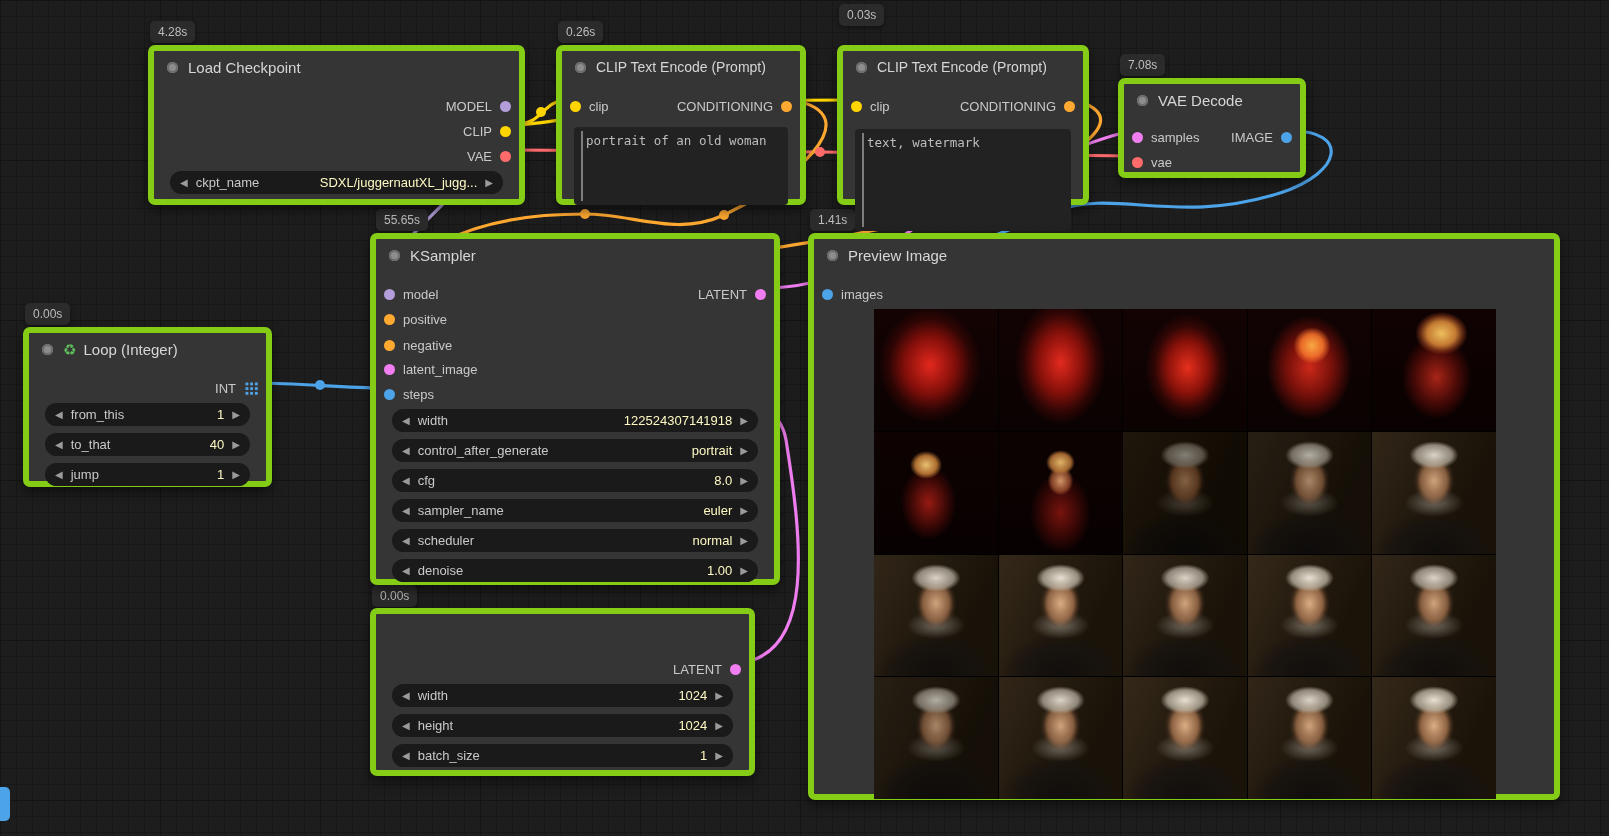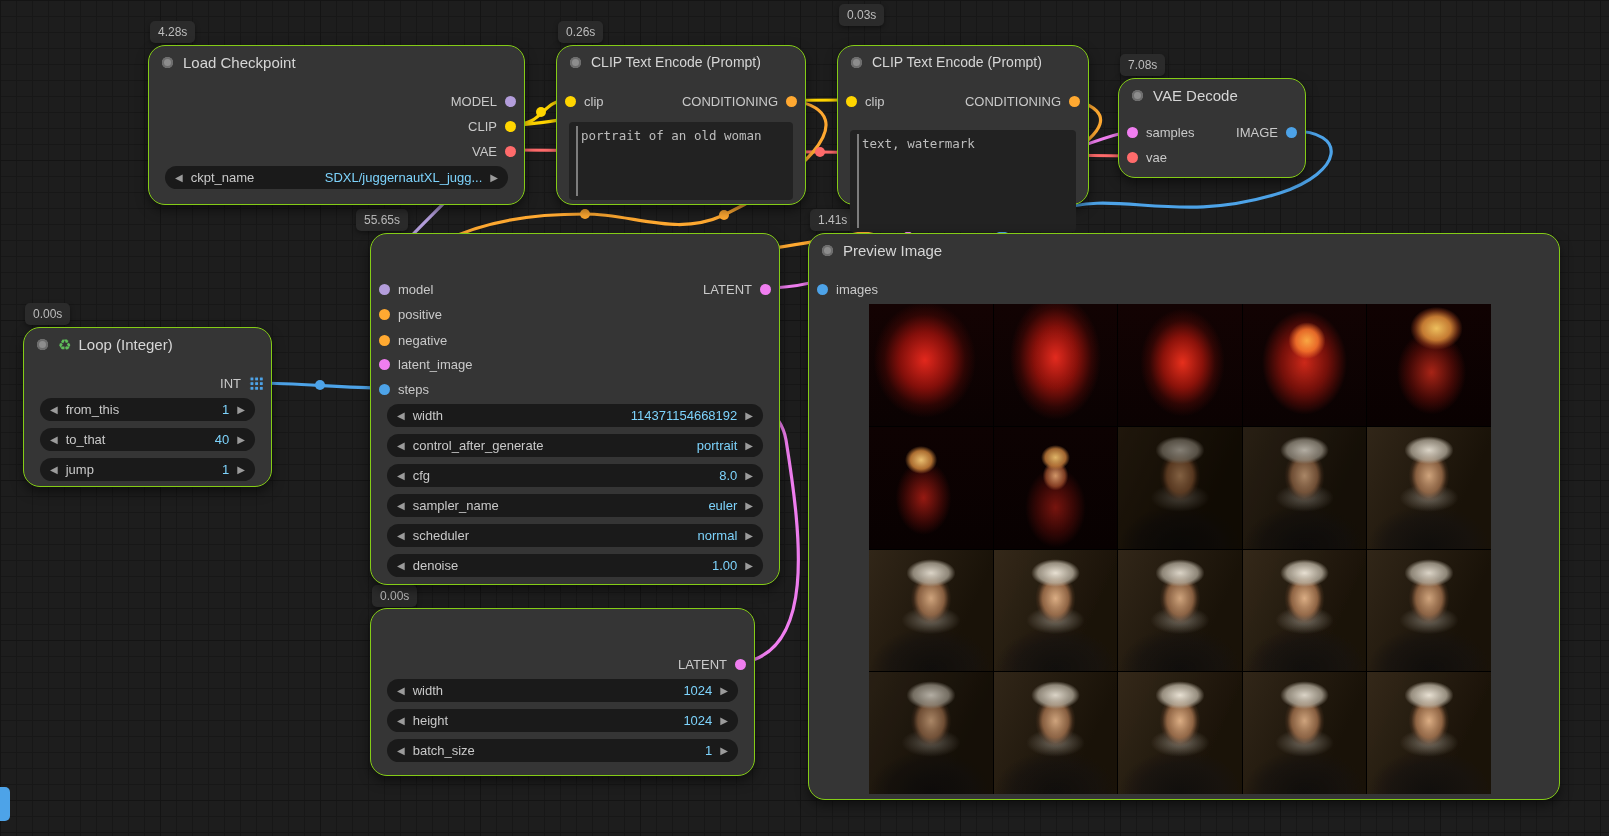--- a/index.html
+++ b/index.html
@@ -18,7 +18,7 @@
   }
   .wires{position:absolute;inset:0;z-index:1;pointer-events:none}
   .wires path{fill:none;stroke-width:3.2;stroke-linecap:round}
-  .node{position:absolute;background:#353535;border:1px solid #84cc16;border-radius:17px;
+  .node{position:absolute;background:#353535;border:6px solid #84cc16;border-radius:7px;
         box-shadow:0 5px 12px rgba(0,0,0,.5);z-index:2}
   .badge{position:absolute;z-index:2;background:#2b2b2b;border-radius:5px;color:#bdbdbd;
          font-size:12px;line-height:1;padding:5px 8px;box-shadow:0 2px 5px rgba(0,0,0,.4)}

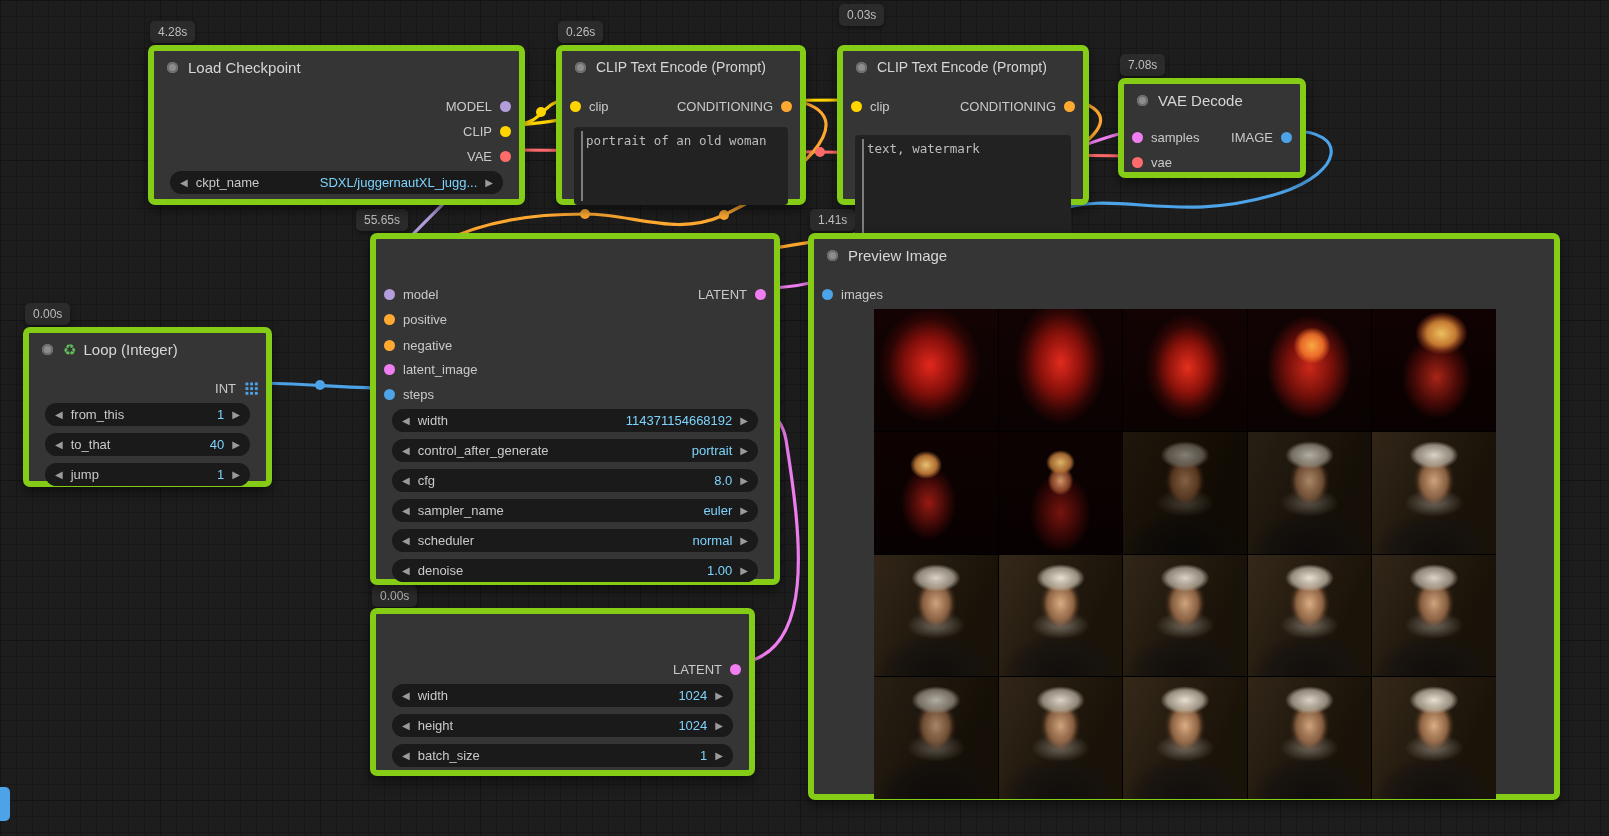--- a/index.html
+++ b/index.html
@@ -150,7 +150,7 @@
     <span>CONDITIONING</span>
     <span class="dot" style="background:#ffa931"></span>
   </div>
-  <div class="textbox" style="top:84px;height:102px">
+  <div class="textbox" style="top:78px;height:102px">
     <span class="caret"></span>
     <span>text, watermark</span>
   </div>

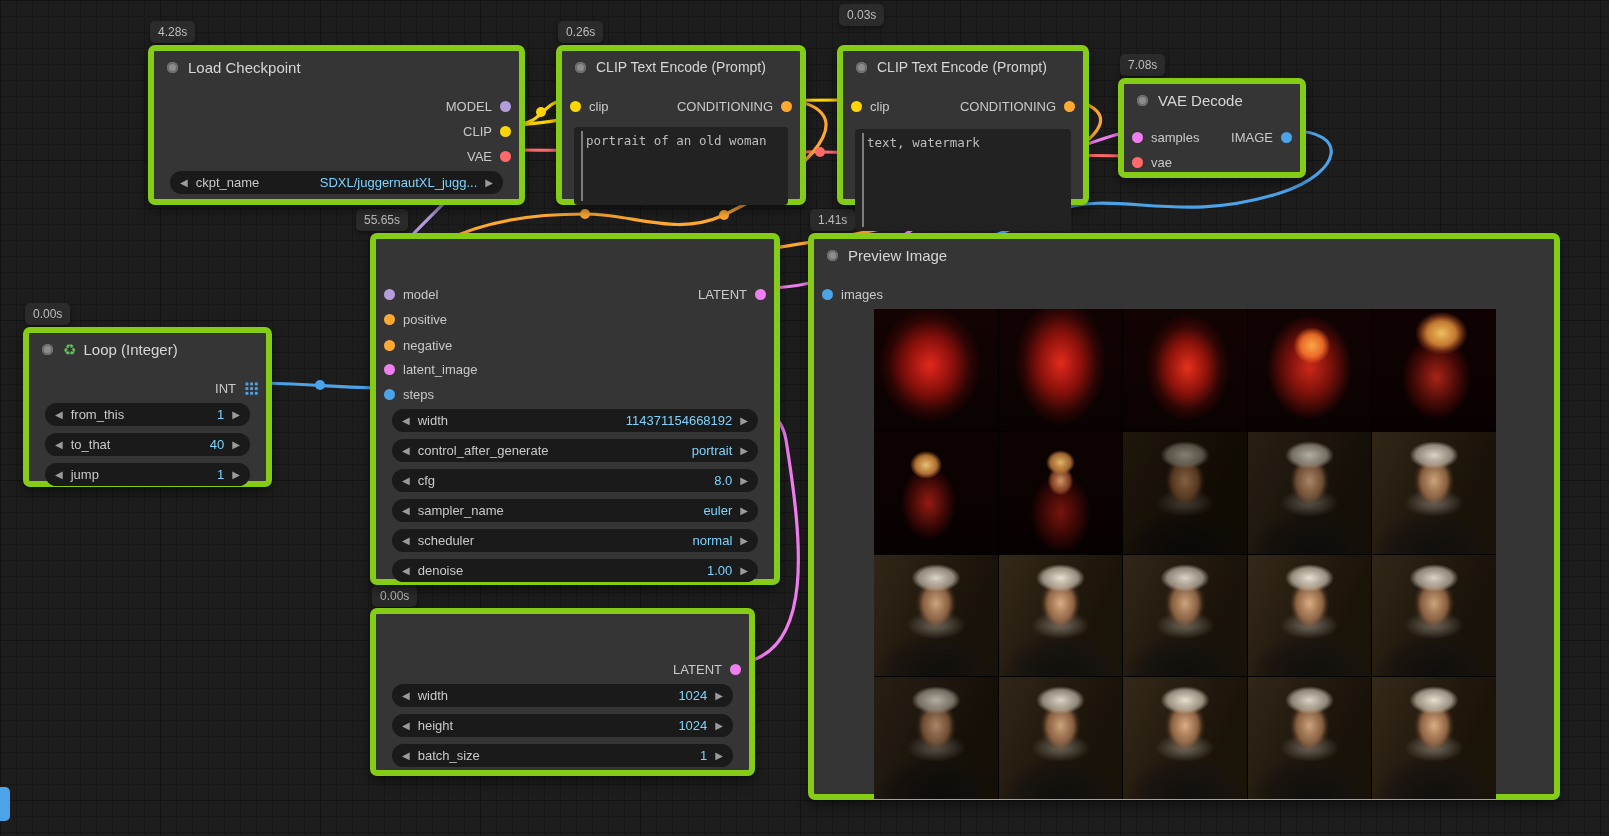--- a/index.html
+++ b/index.html
@@ -33,7 +33,7 @@
   .widget{position:absolute;left:16px;right:16px;height:23px;background:#1a1a1a;border-radius:12px;
           display:flex;align-items:center;gap:8px;padding:0 10px;font-size:13px;color:#c9c9c9;white-space:nowrap}
   .widget .arrow{color:#9b9b9b;font-size:10px;line-height:1}
-  .widget .wvalue{margin-left:auto;color:#7dd3fc}
+  .widget .wvalue{margin-left:auto;color:#fef9c3}
   .textbox{position:absolute;left:12px;right:12px;background:#222;border-radius:4px;
            font-family:"DejaVu Sans Mono",monospace;font-size:12.5px;color:#bdbdbd;
            padding:6px 8px 6px 12px;line-height:1.3}

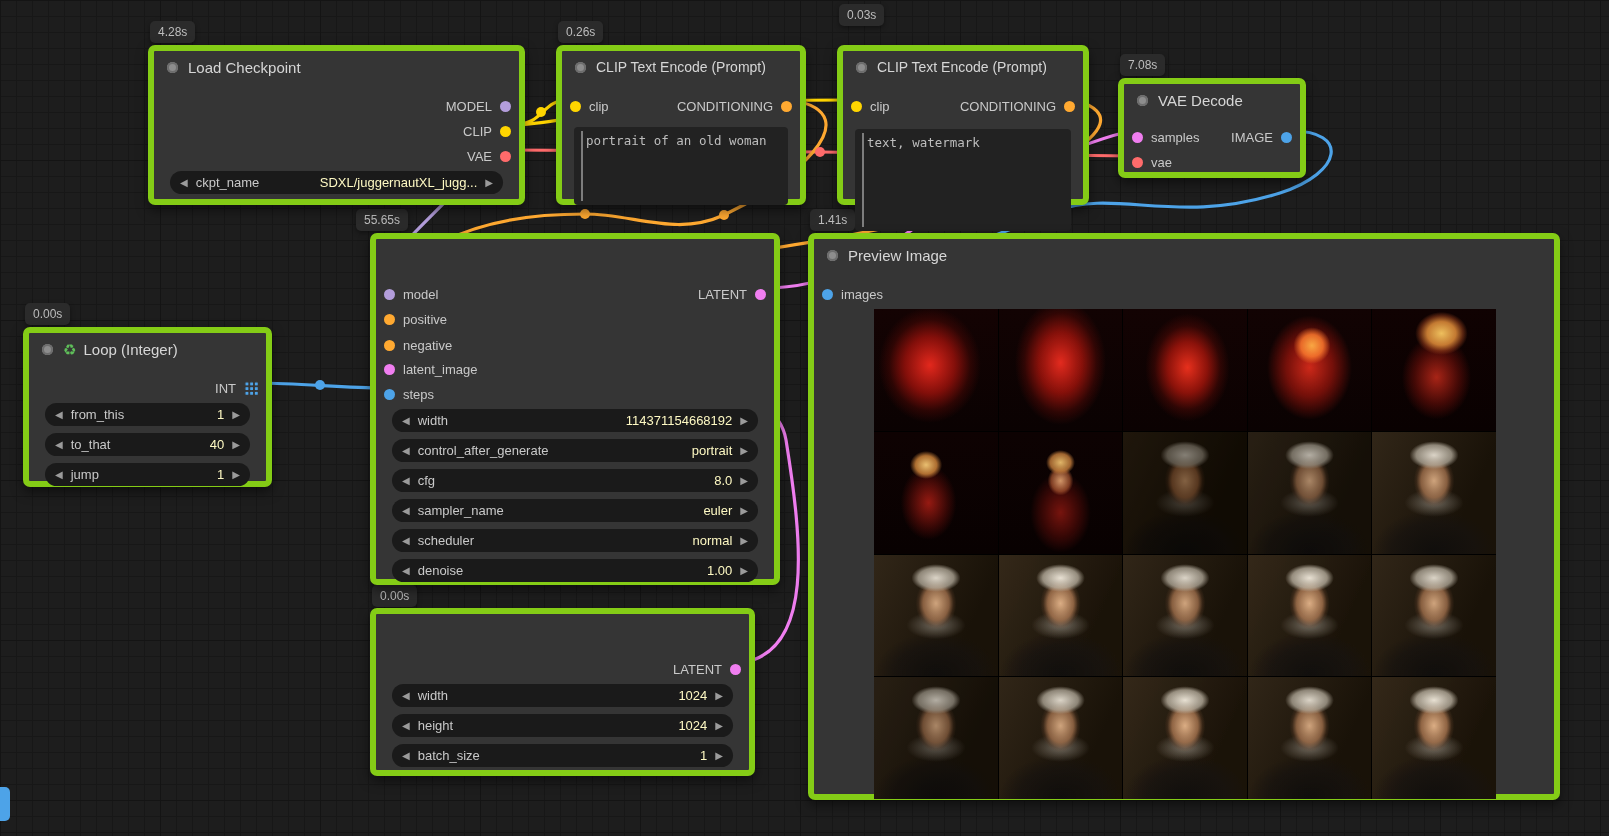--- a/index.html
+++ b/index.html
@@ -88,7 +88,7 @@
 <div class="badge" style="left:558px;top:21px">0.26s</div>
 <div class="badge" style="left:839px;top:4px">0.03s</div>
 <div class="badge" style="left:1120px;top:54px">7.08s</div>
-<div class="badge" style="left:356px;top:209px">55.65s</div>
+<div class="badge" style="left:376px;top:209px">55.65s</div>
 <div class="badge" style="left:25px;top:303px">0.00s</div>
 <div class="badge" style="left:372px;top:585px">0.00s</div>
 <div class="badge" style="left:810px;top:209px">1.41s</div>

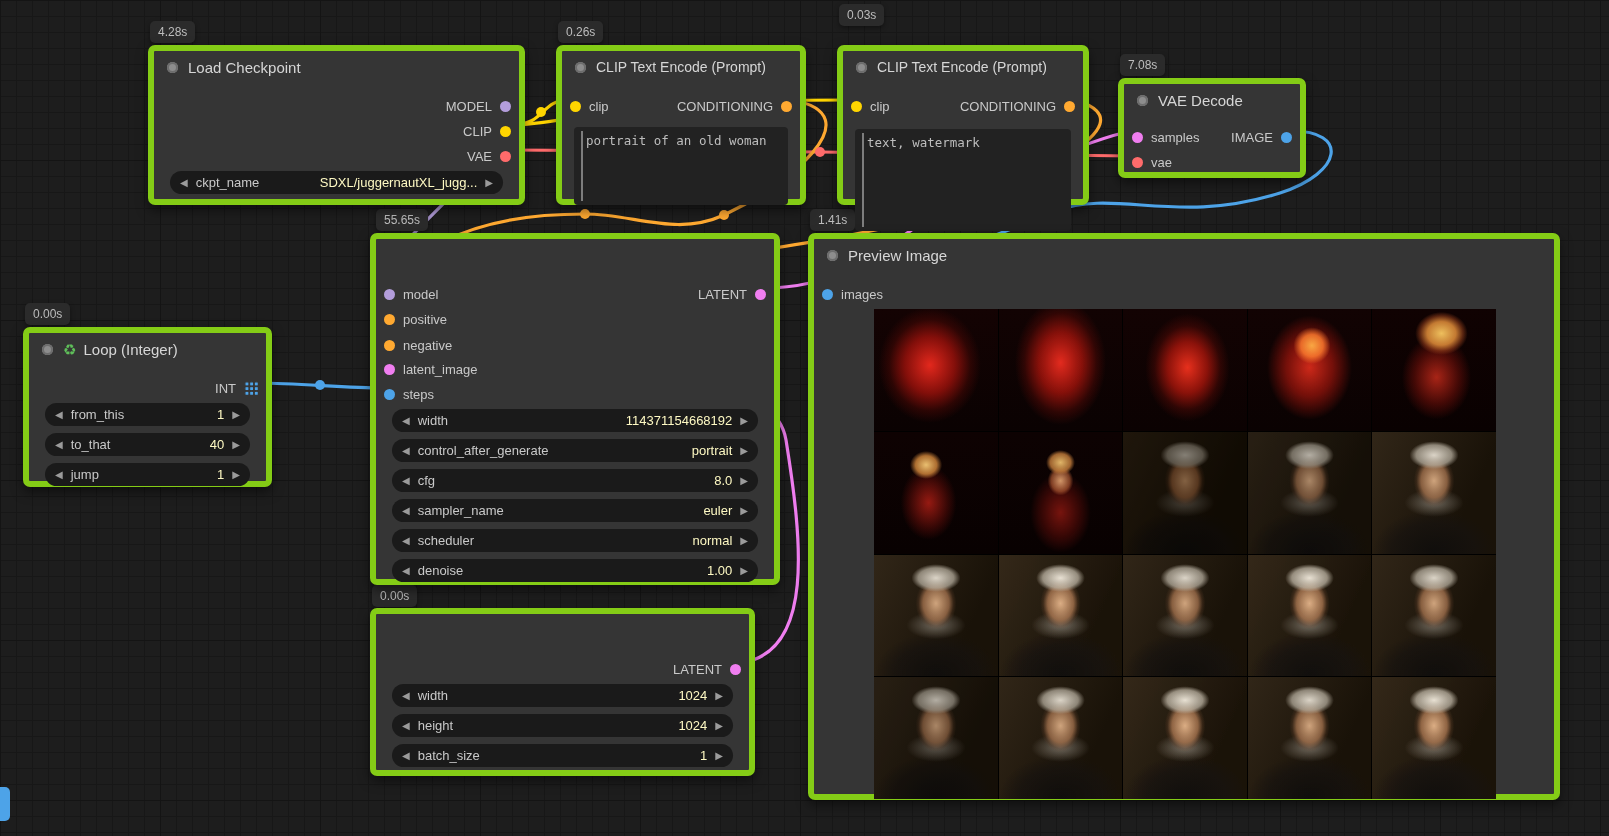--- a/index.html
+++ b/index.html
@@ -176,6 +176,10 @@
 </div>
 
 <div class="node" style="left:370px;top:233px;width:410px;height:352px">
+  <div class="ntitle">
+    <span class="tdot"></span>
+    <span>KSampler</span>
+  </div>
   <div class="slot in" style="top:44px">
     <span class="dot" style="background:#b39ddb"></span>
     <span>model</span>

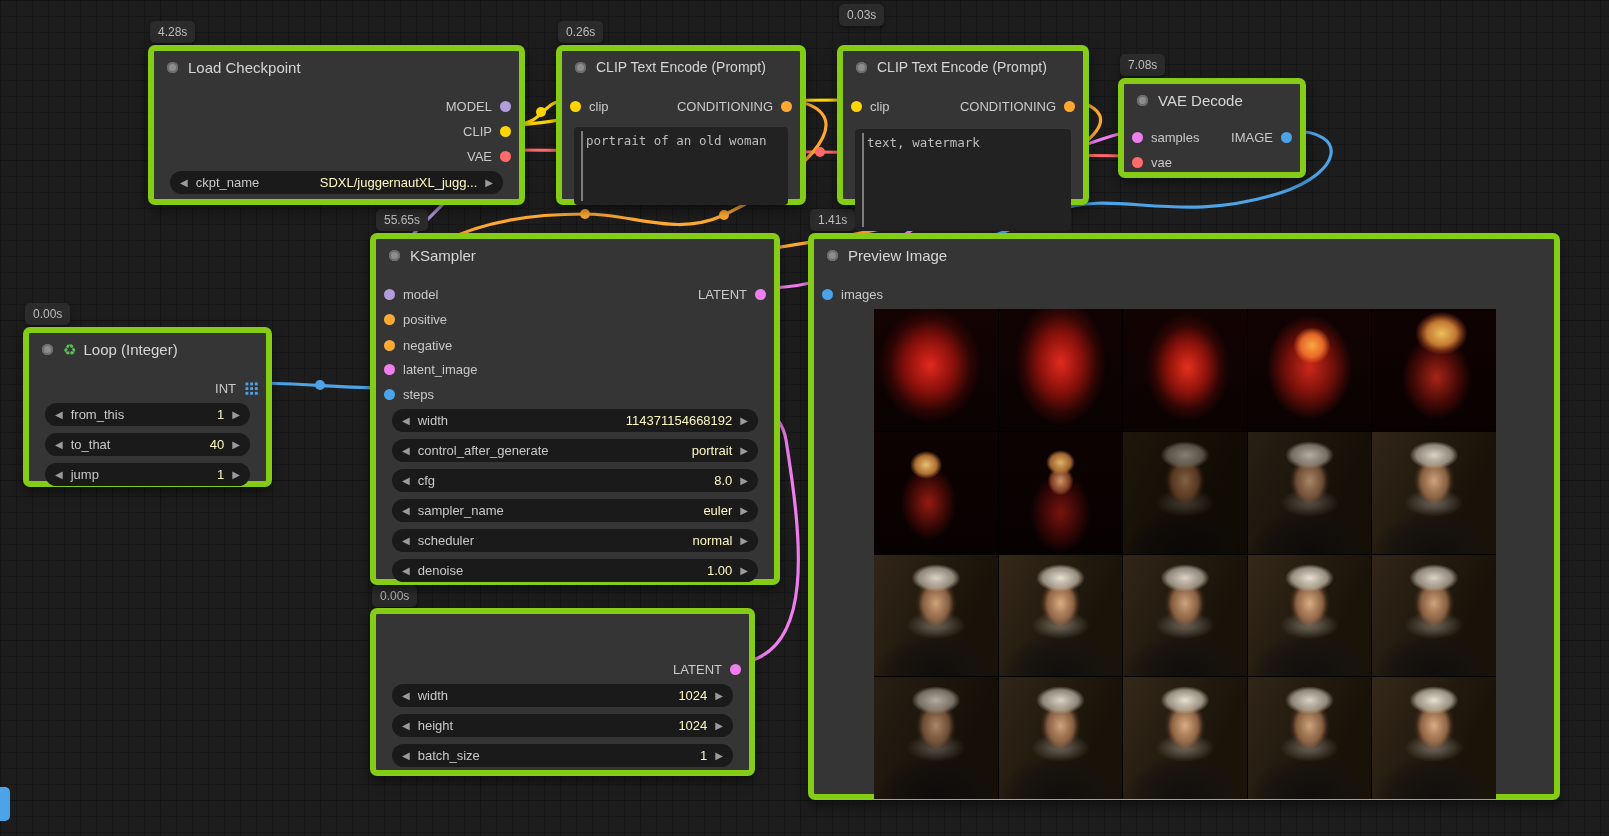--- a/index.html
+++ b/index.html
@@ -208,7 +208,7 @@
   <div class="widget" style="top:170px">
     <span class="arrow">◀</span>
     <span>width</span>
-    <span class="wvalue">114371154668192</span>
+    <span class="wvalue">122524307141918</span>
     <span class="arrow">▶</span>
   </div>
   <div class="widget" style="top:200px">

